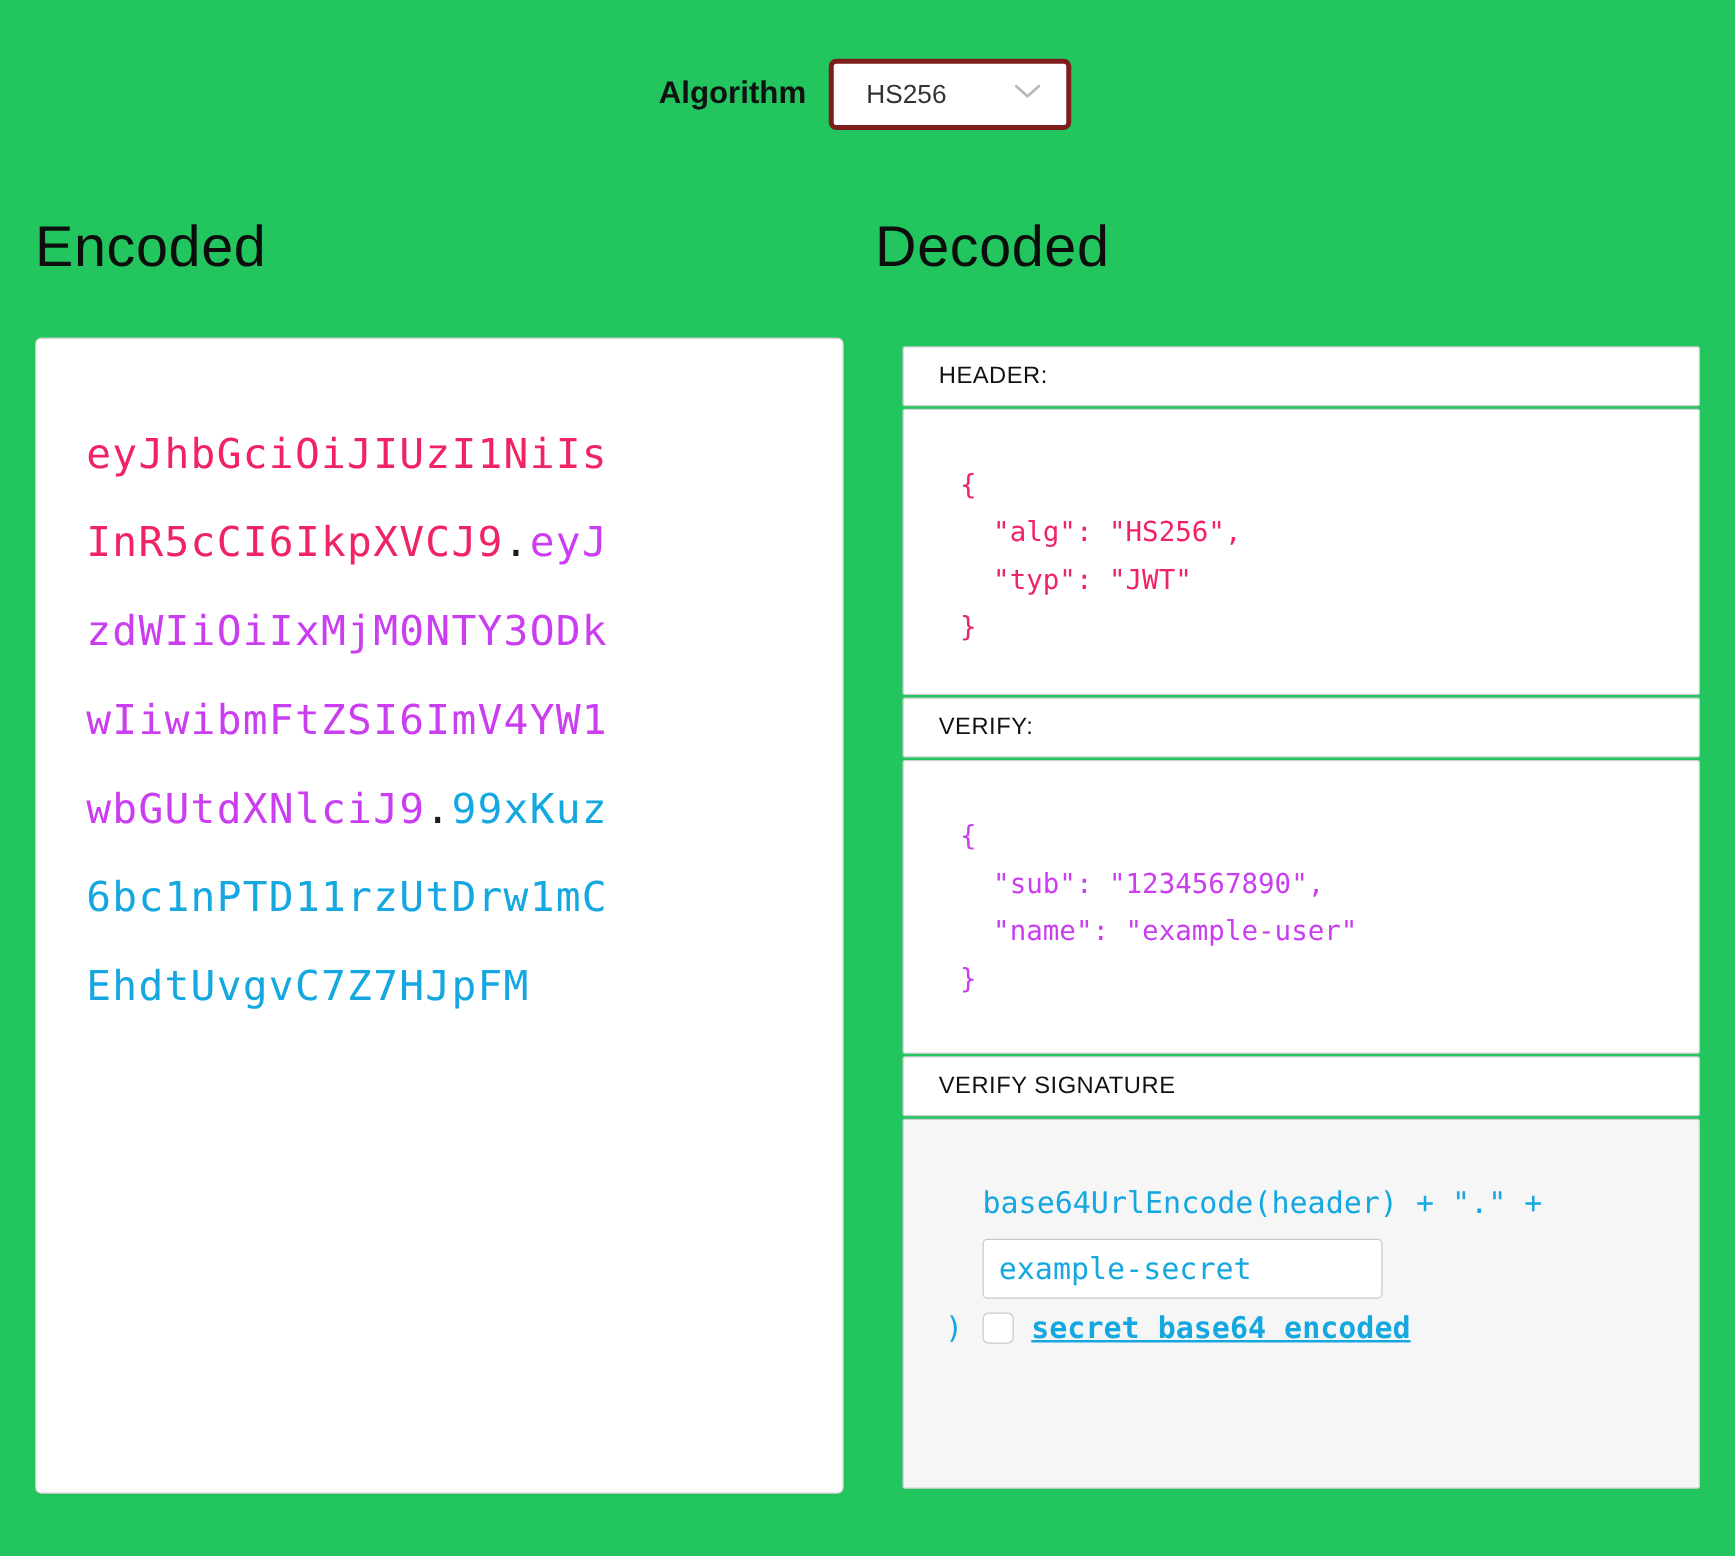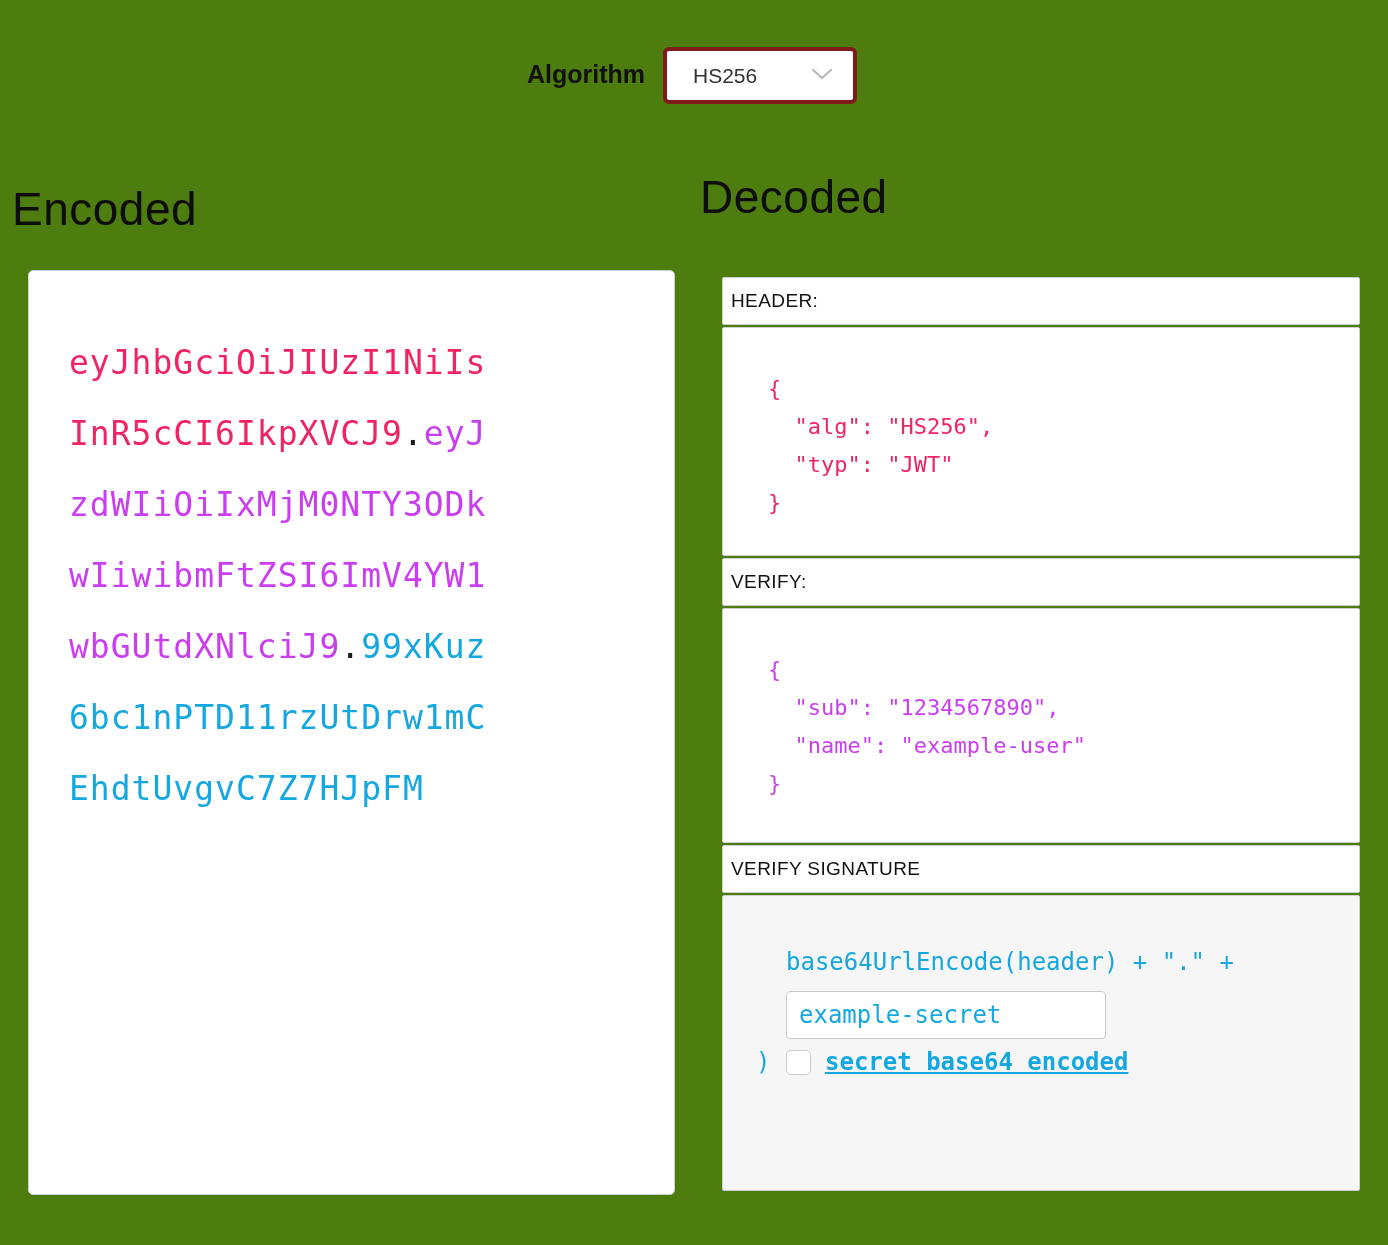--- a/index.html
+++ b/index.html
@@ -8,7 +8,7 @@
     position: relative;
     width: 1388px;
     height: 1245px;
-    background: #4d7c0f;
+    background: #22c55e;
     font-family: "Liberation Sans", sans-serif;
     overflow: hidden;
   }

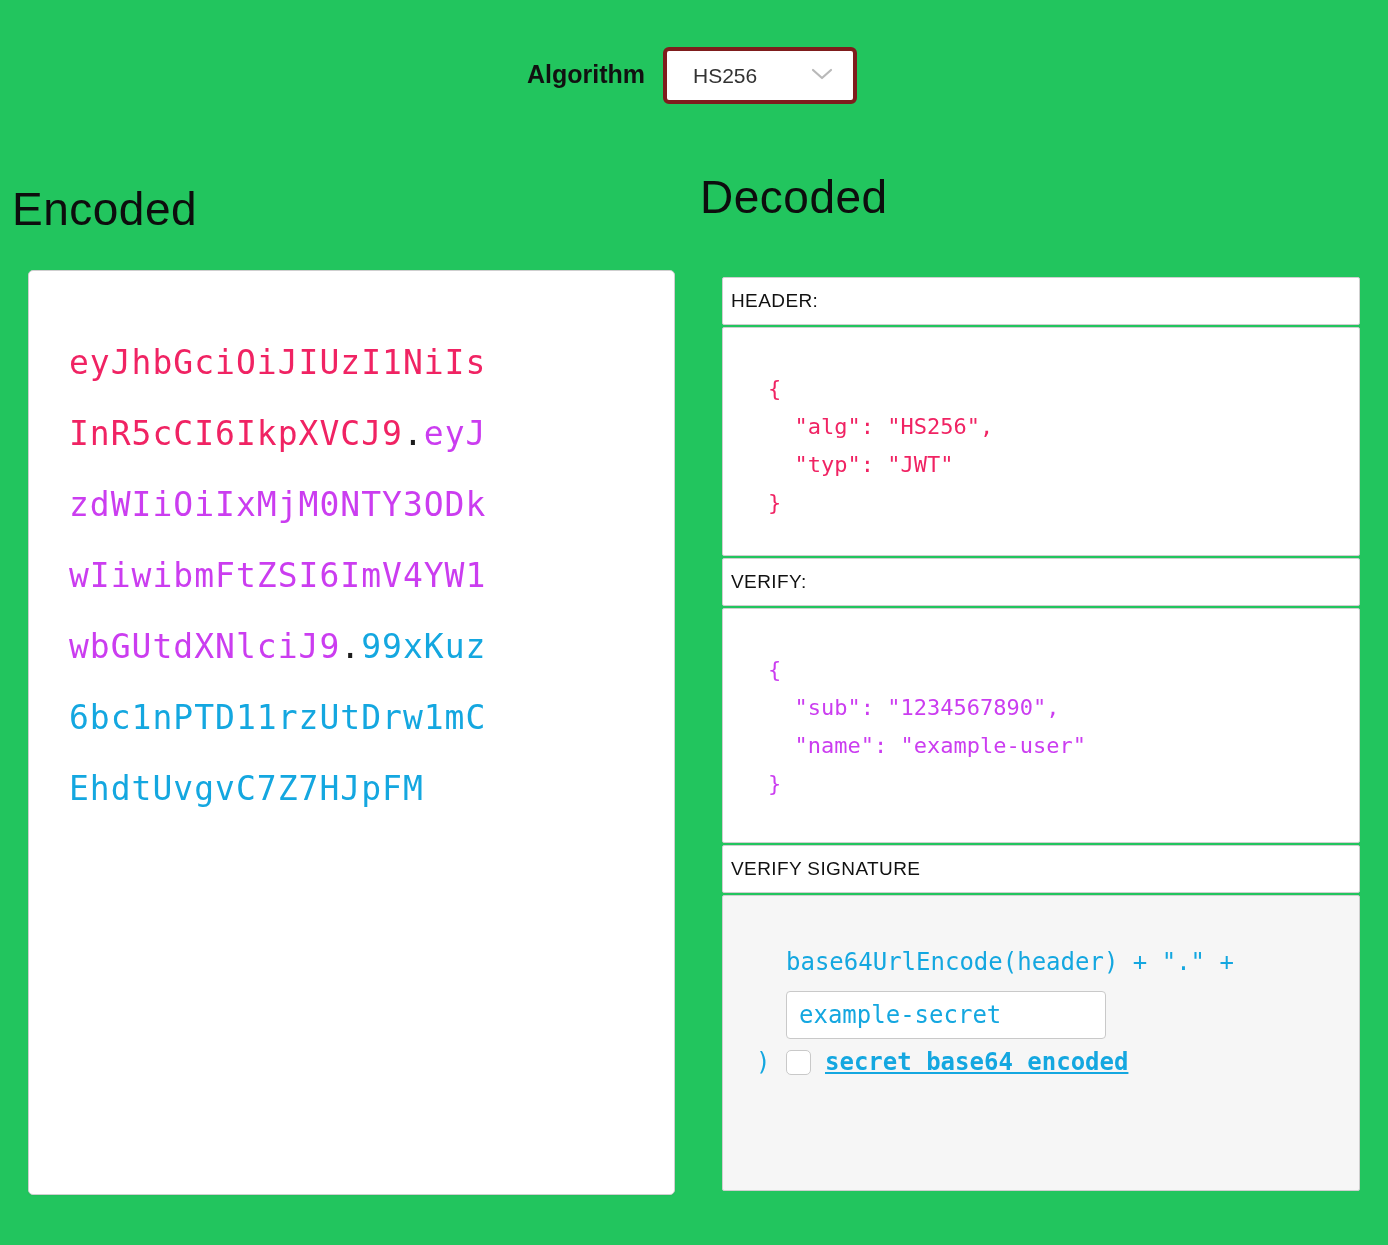--- a/index.html
+++ b/index.html
@@ -39,7 +39,7 @@
     font-size: 46px; font-weight: 500; color: #0d0d0d;
     letter-spacing: 0.5px;
   }
-  .title-encoded { left: 12px; margin-top: 12px; }
+  .title-encoded { left: 28px; }
   .title-decoded { left: 700px; }
 
   

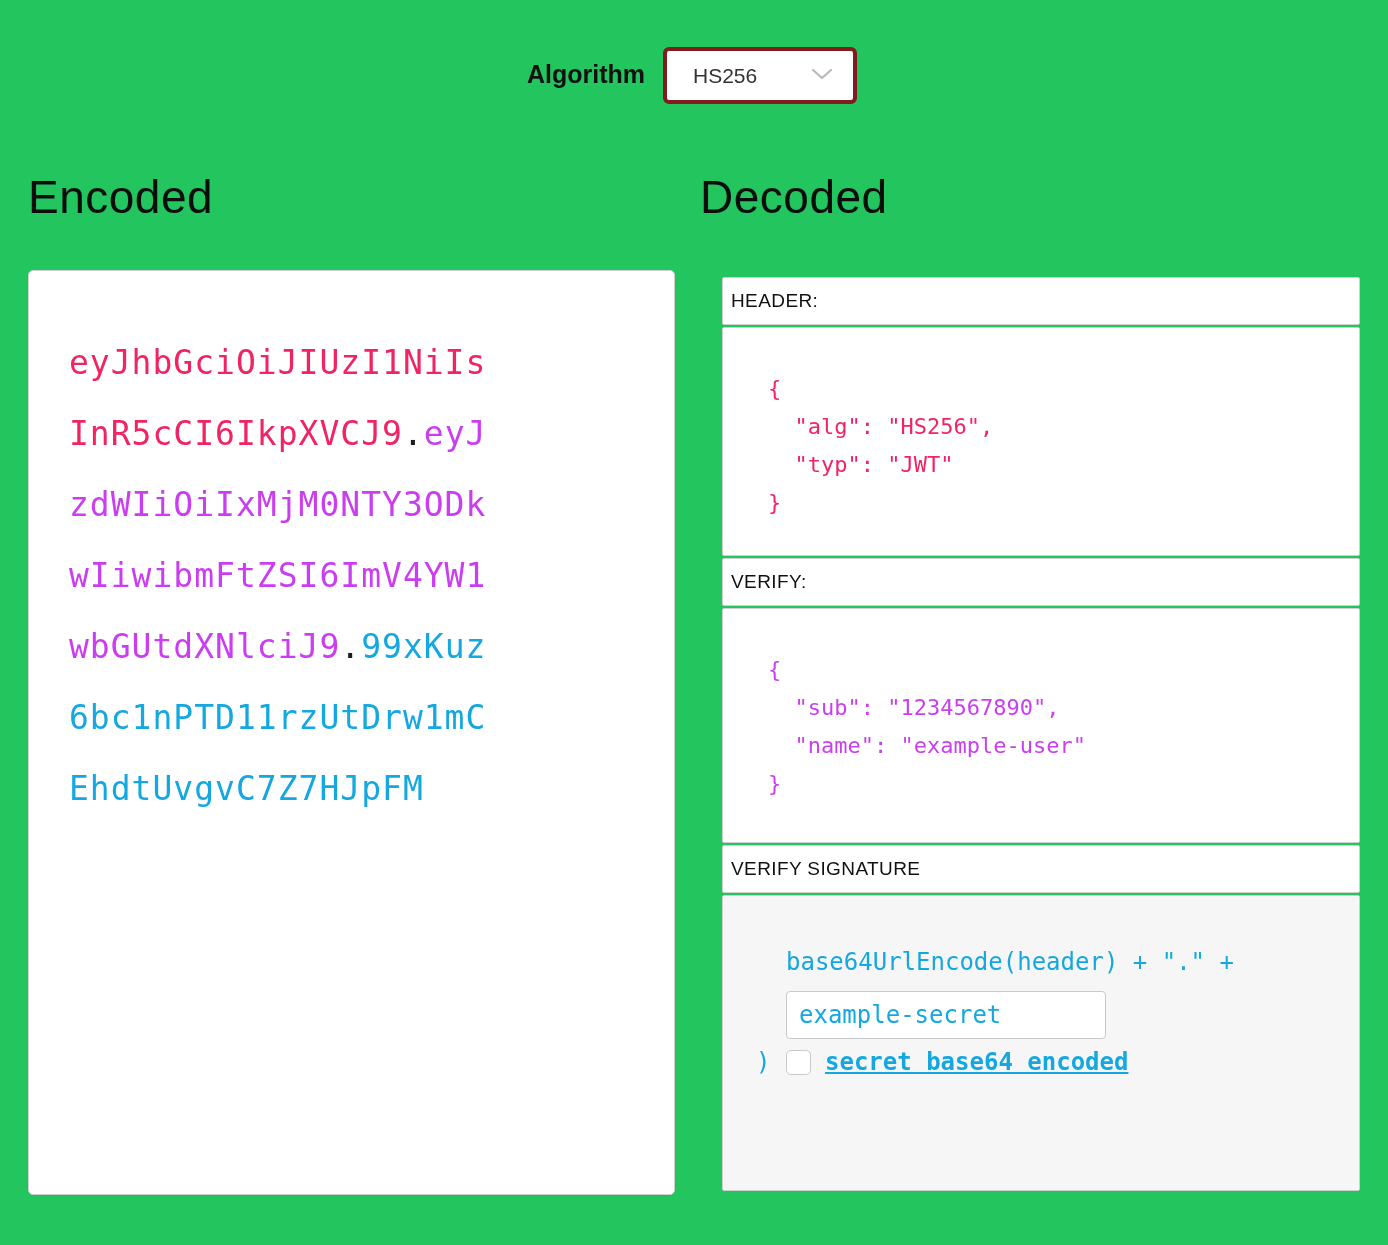--- a/index.html
+++ b/index.html
@@ -81,7 +81,7 @@
   .dec-label-box {
     height: 48px;
     display: flex; align-items: center;
-    padding-left: 8px;
+    padding-left: 28px;
     font-size: 19px; font-weight: 500; color: #111;
     letter-spacing: 0.4px;
   }

